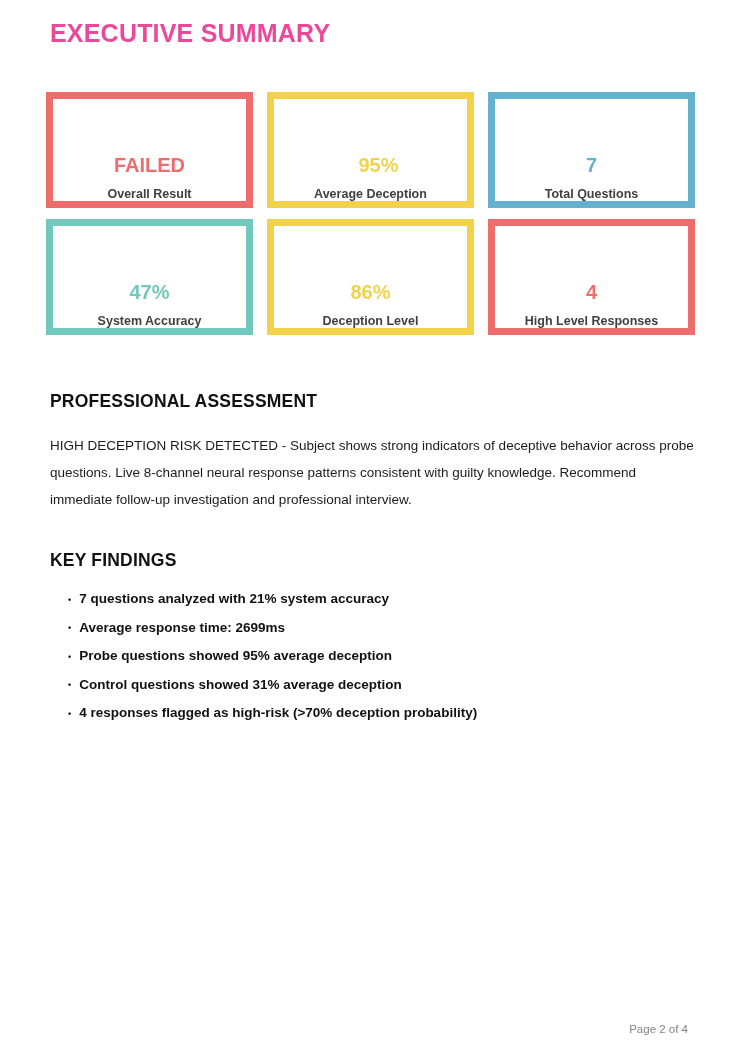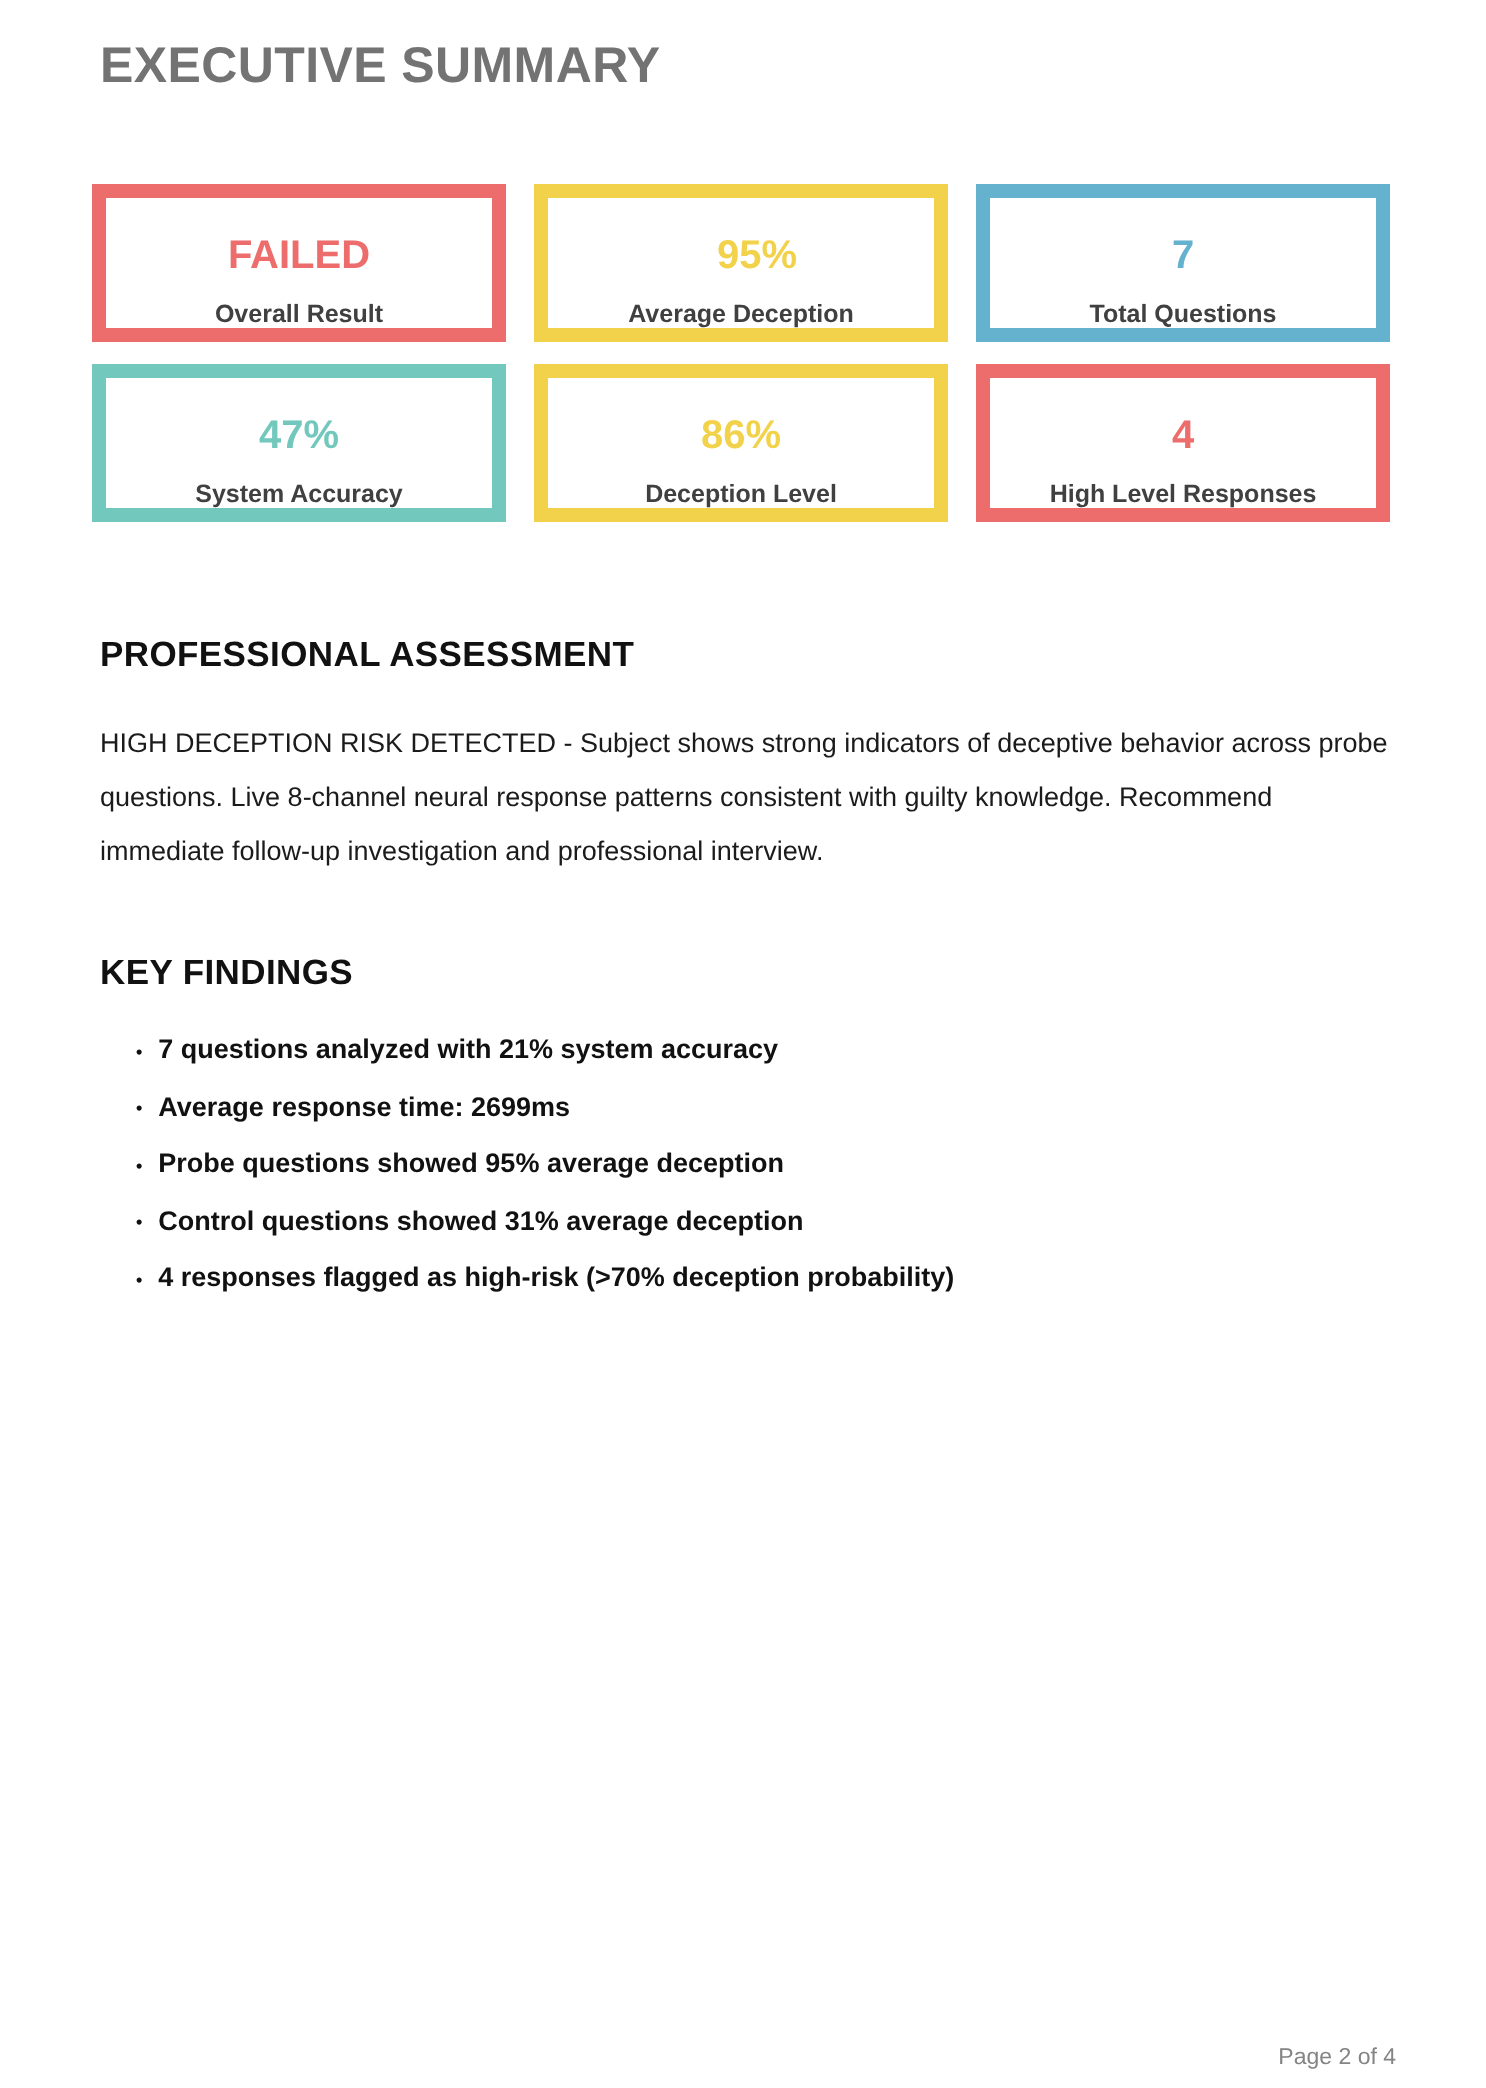--- a/index.html
+++ b/index.html
@@ -19,7 +19,7 @@
     font-size: 25px;
     font-weight: bold;
     letter-spacing: 0.2px;
-    color: #737373;
+    color: #ec4899;
   }
 
   .stats-grid {

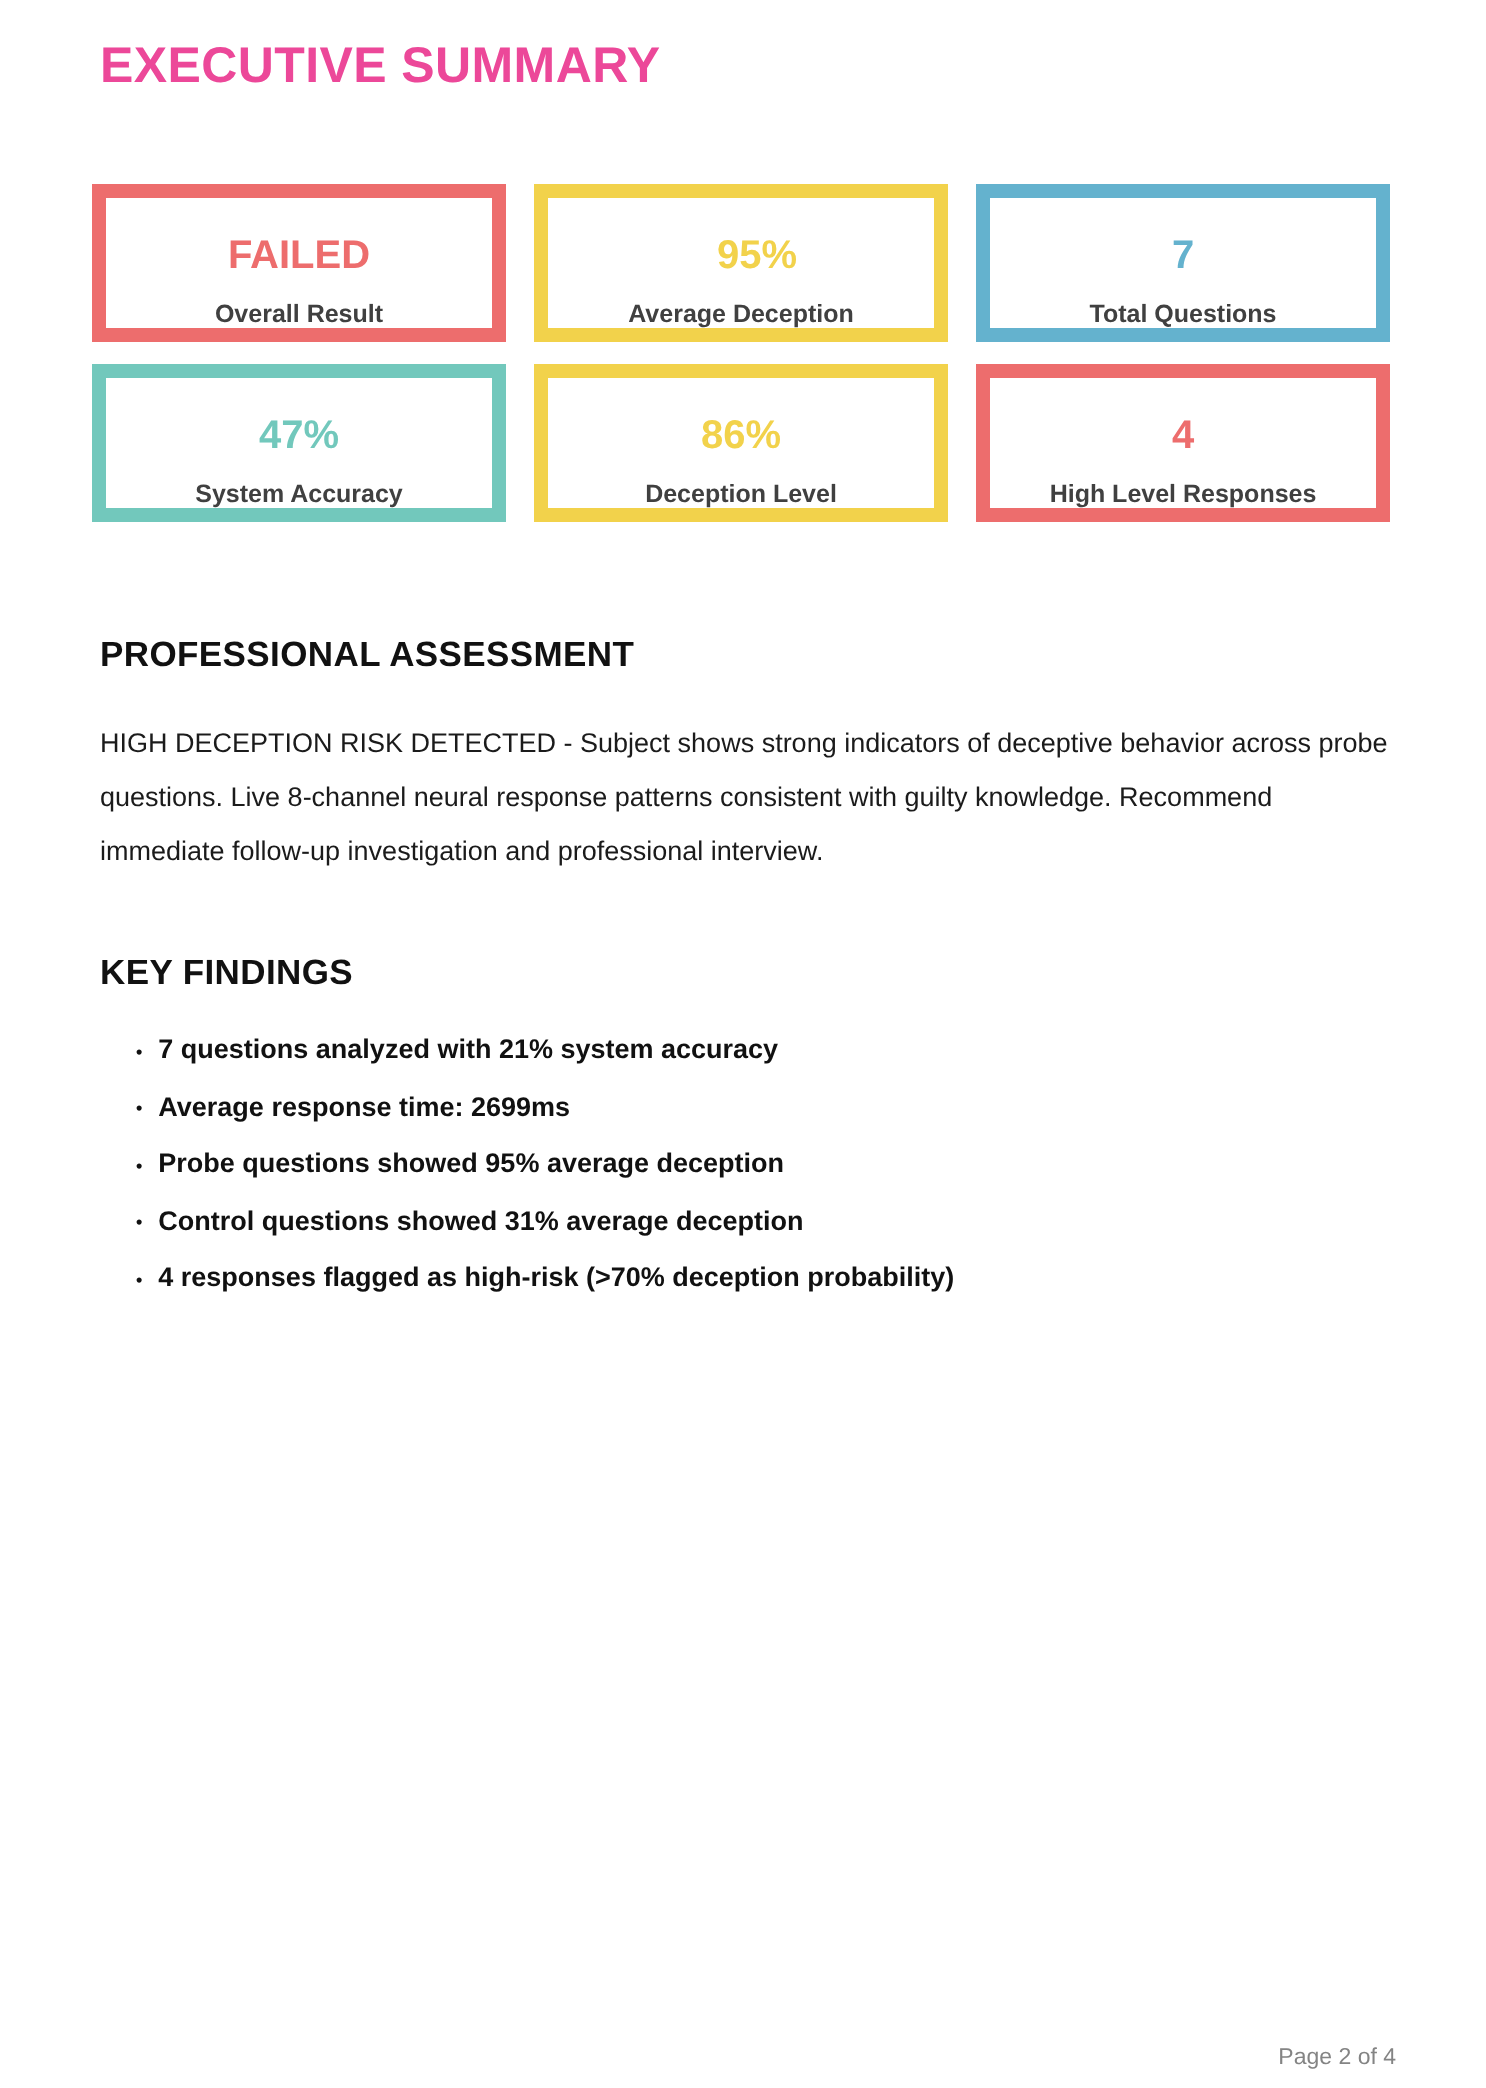--- a/index.html
+++ b/index.html
@@ -30,7 +30,7 @@
     row-gap: 11px;
   }
   .stat-card {
-    height: 79px;
+    height: 116px;
     border: 7px solid #cccccc; 
     background: #ffffff;
     display: flex;

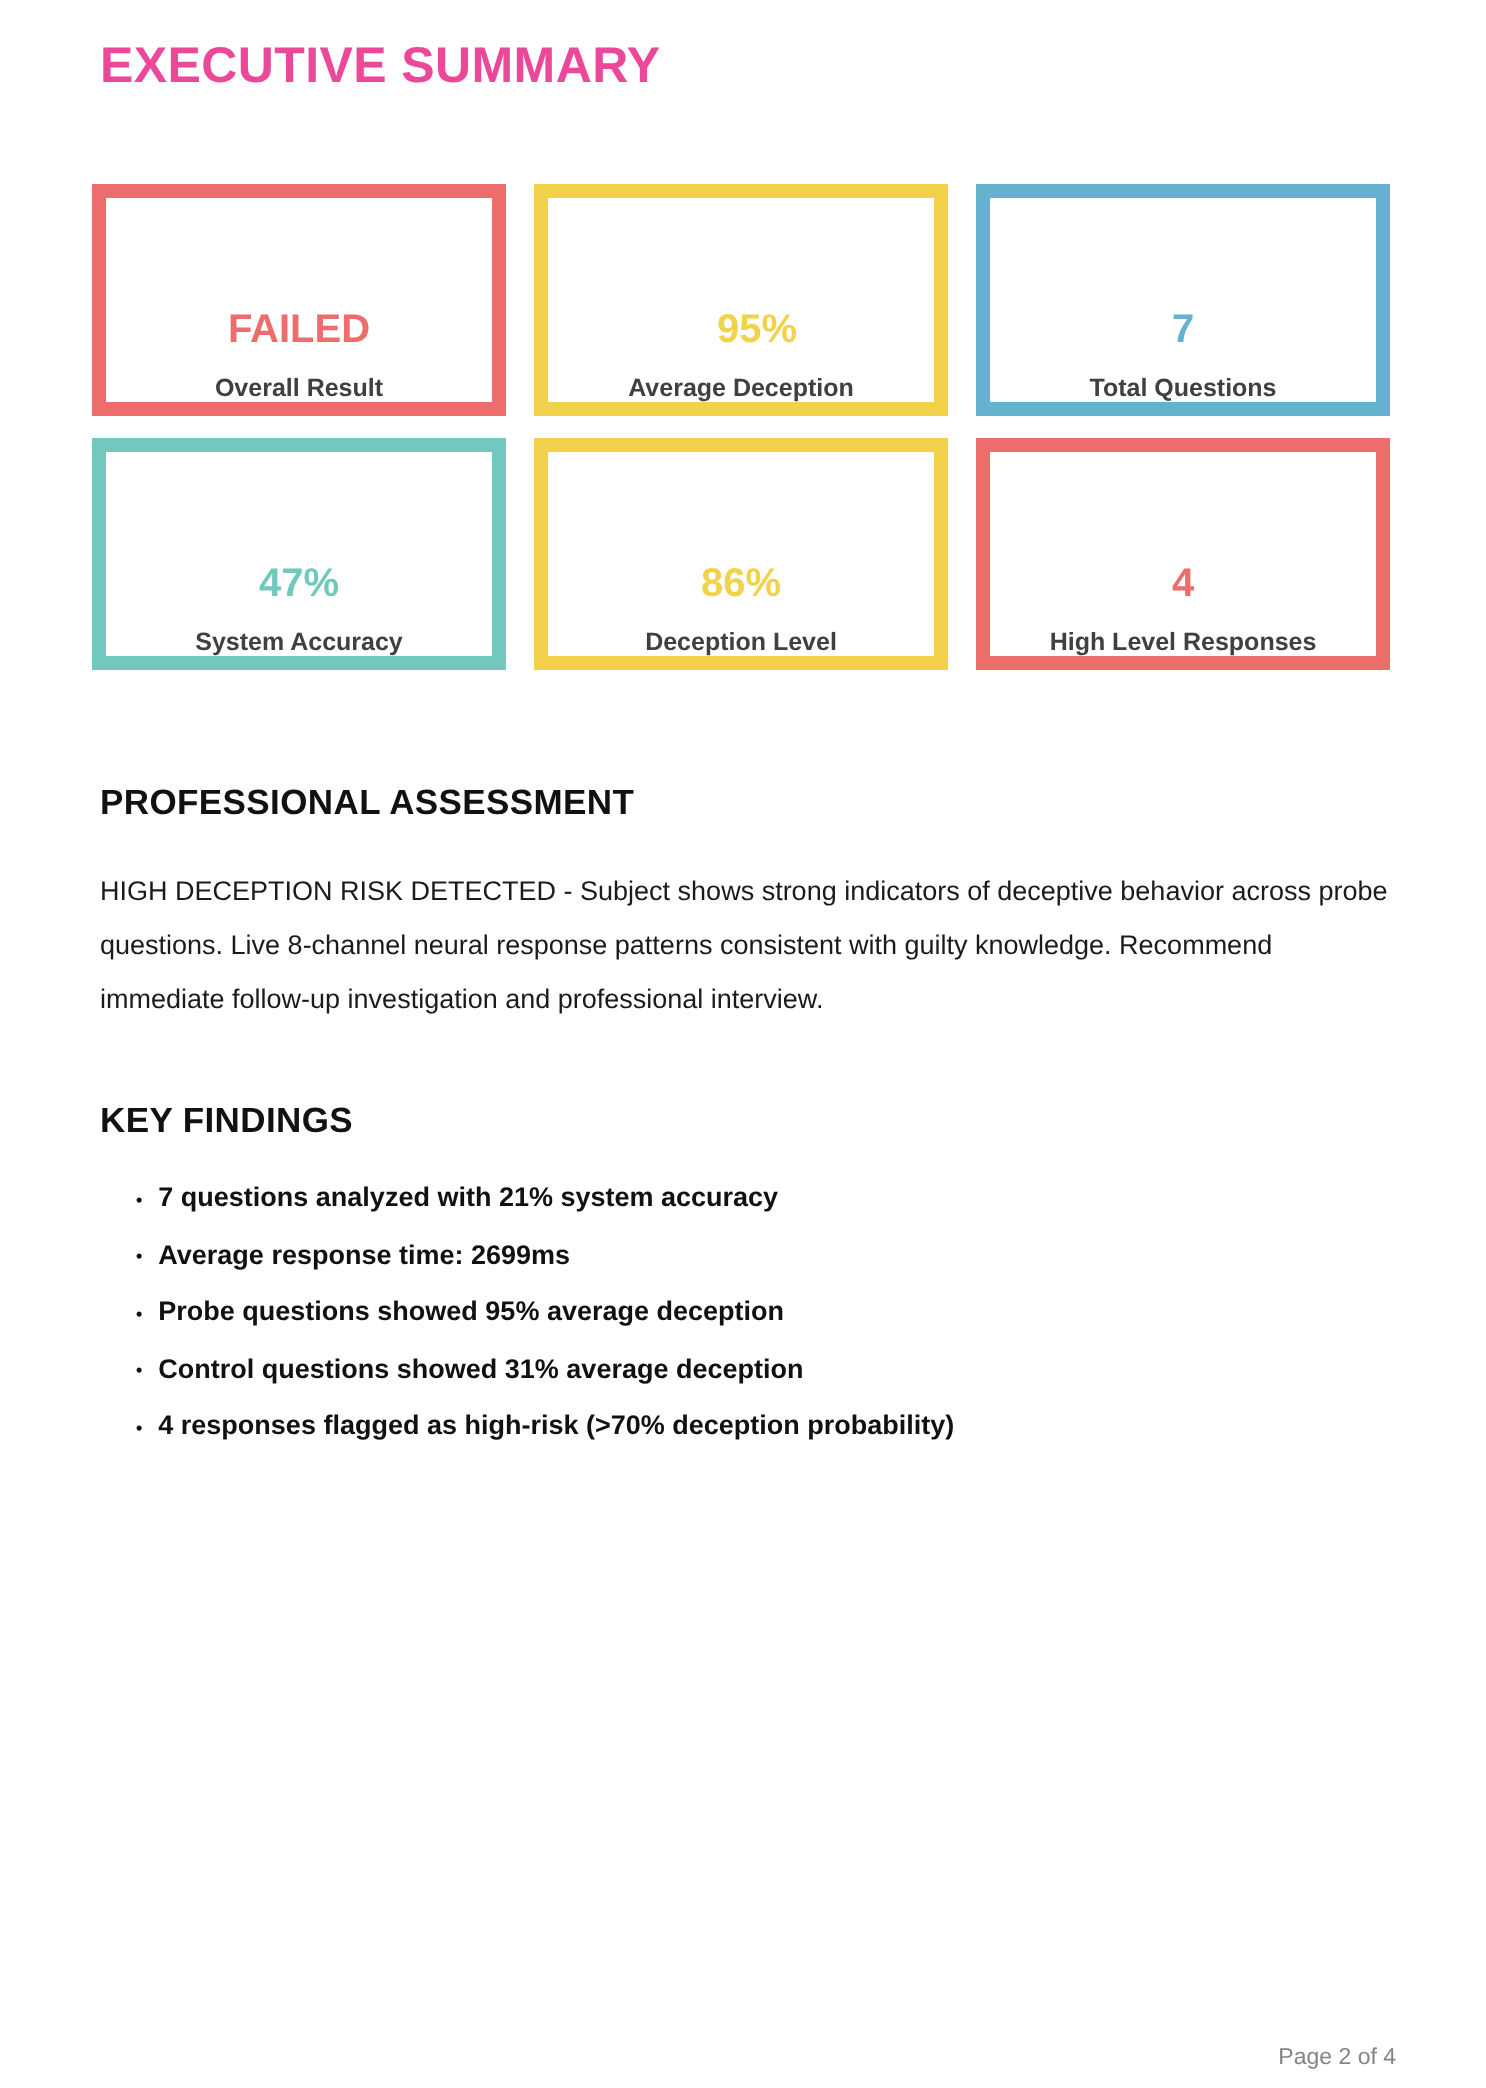--- a/index.html
+++ b/index.html
@@ -92,7 +92,7 @@
 
   .page-footer {
     position: absolute;
-    right: 45px;
+    right: 55px;
     bottom: 28px;
     font-size: 11.5px;
     color: #848484;

